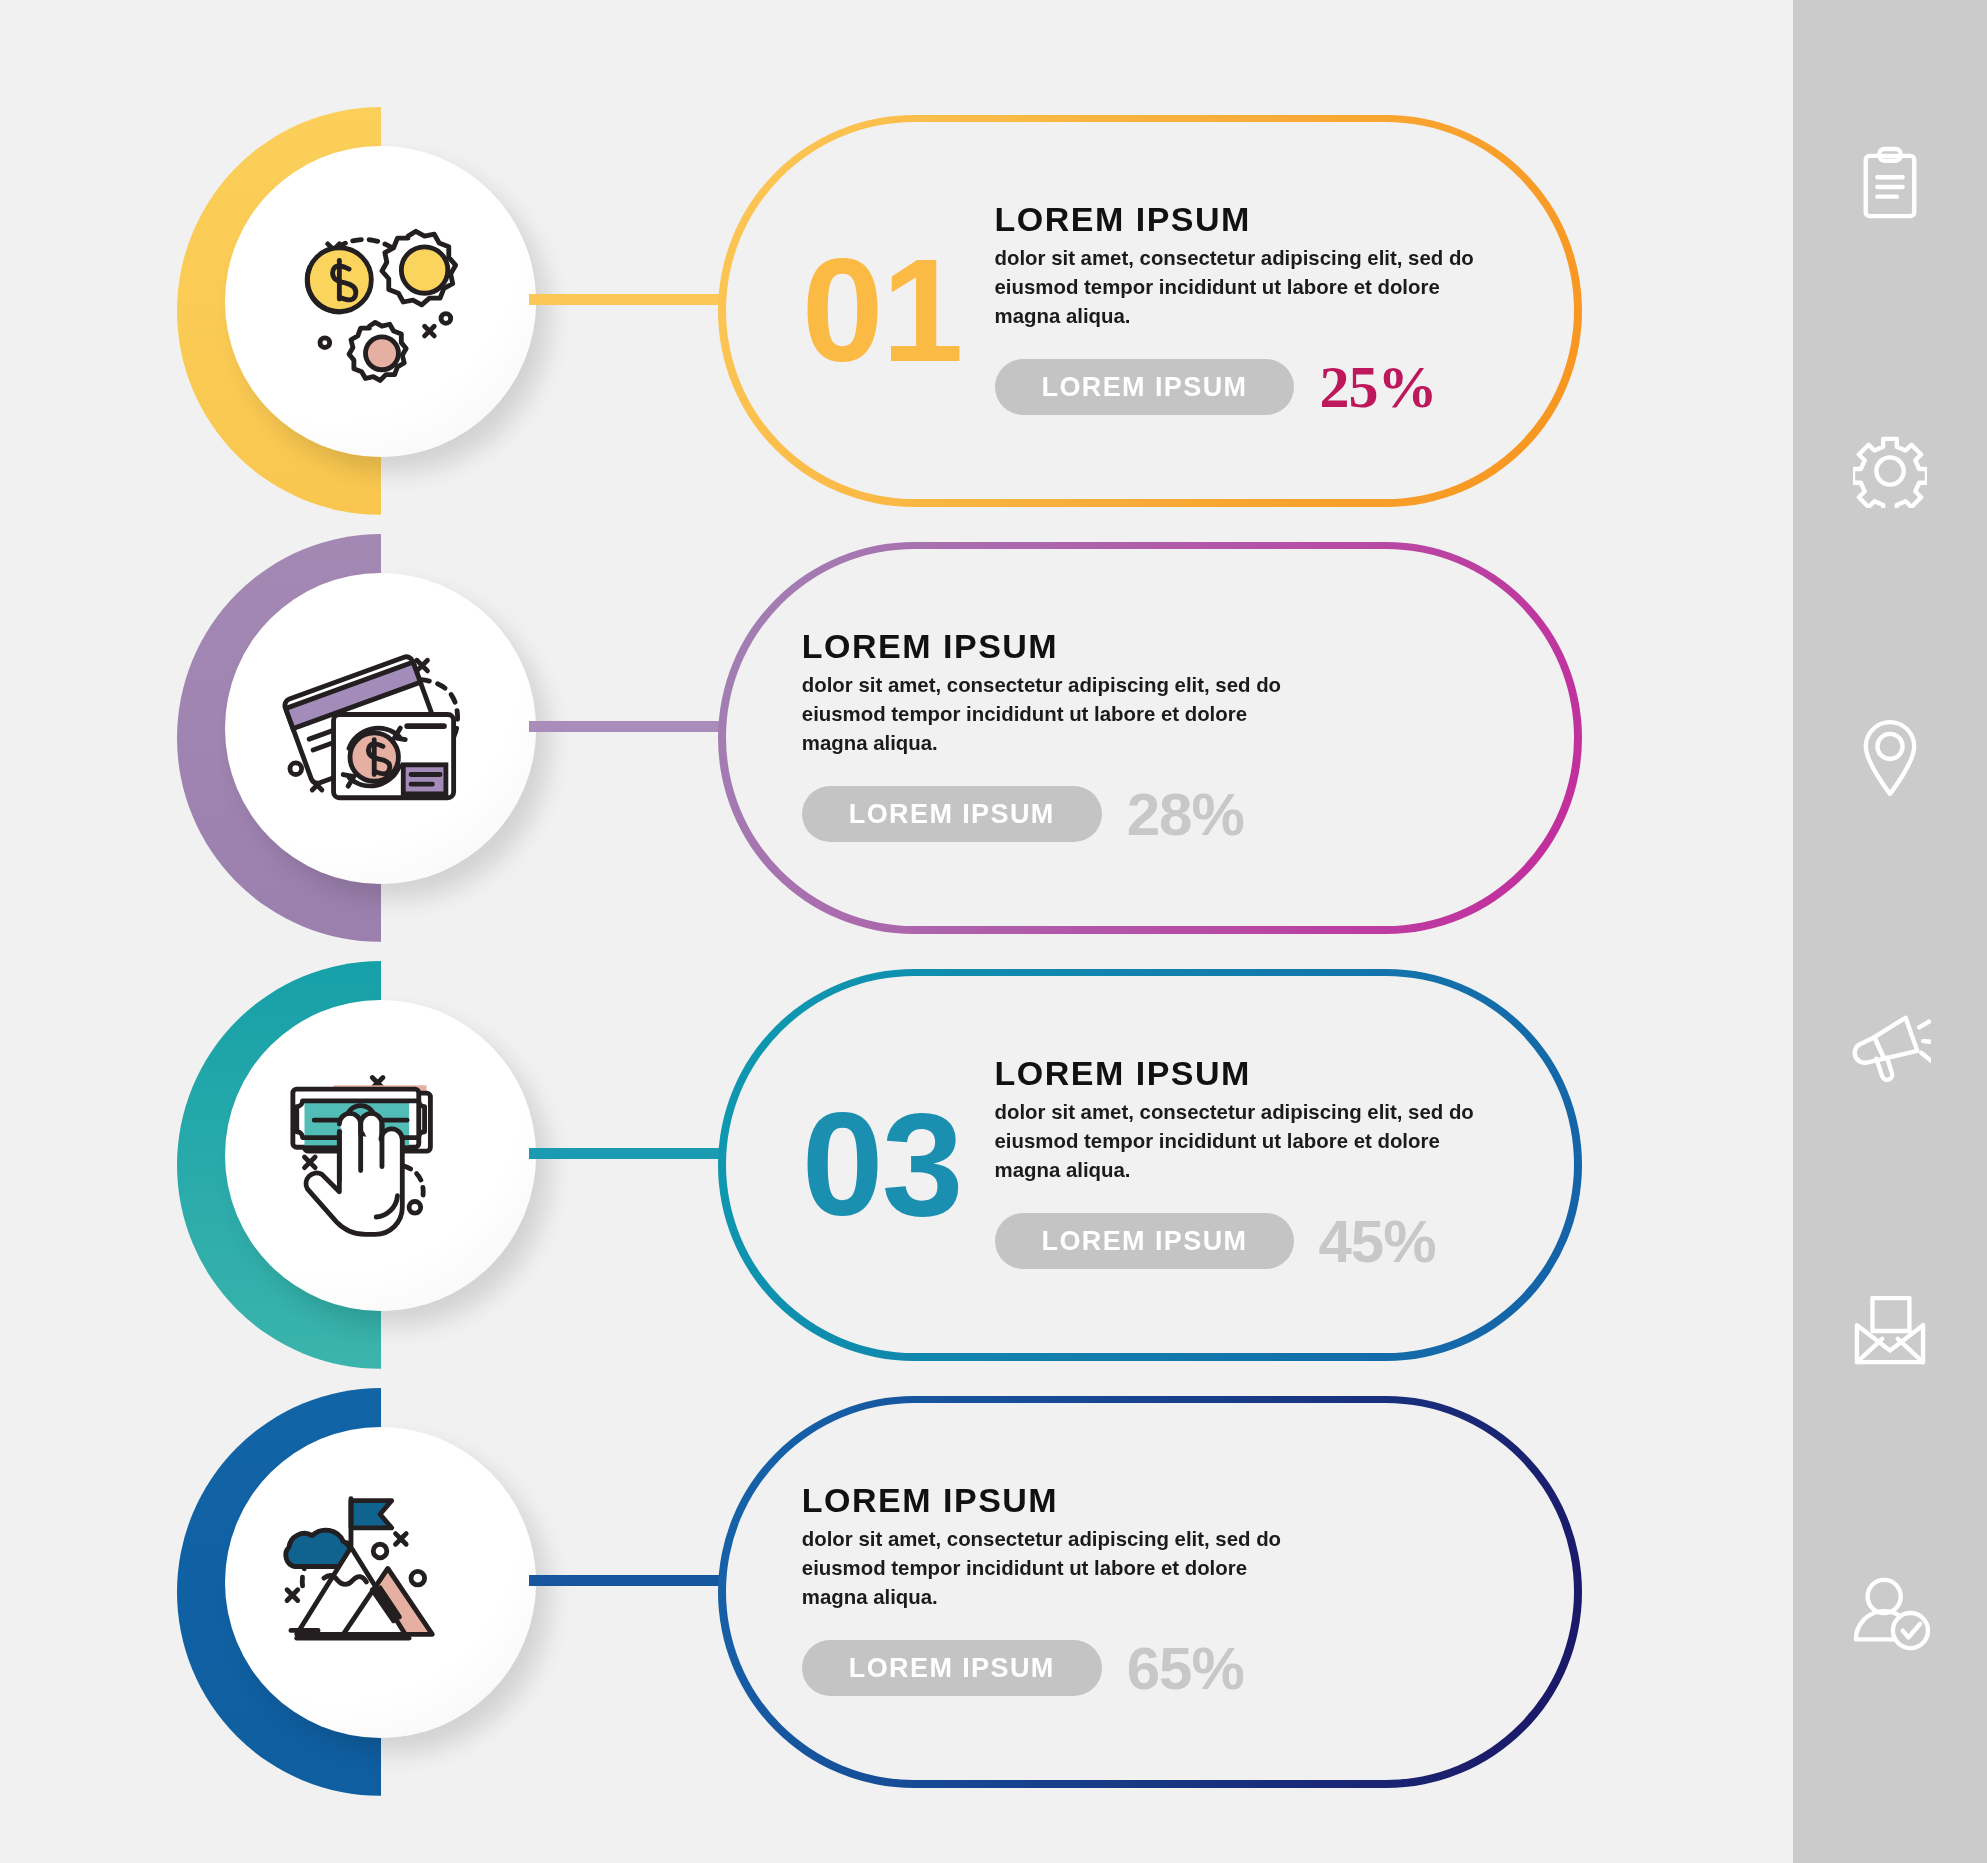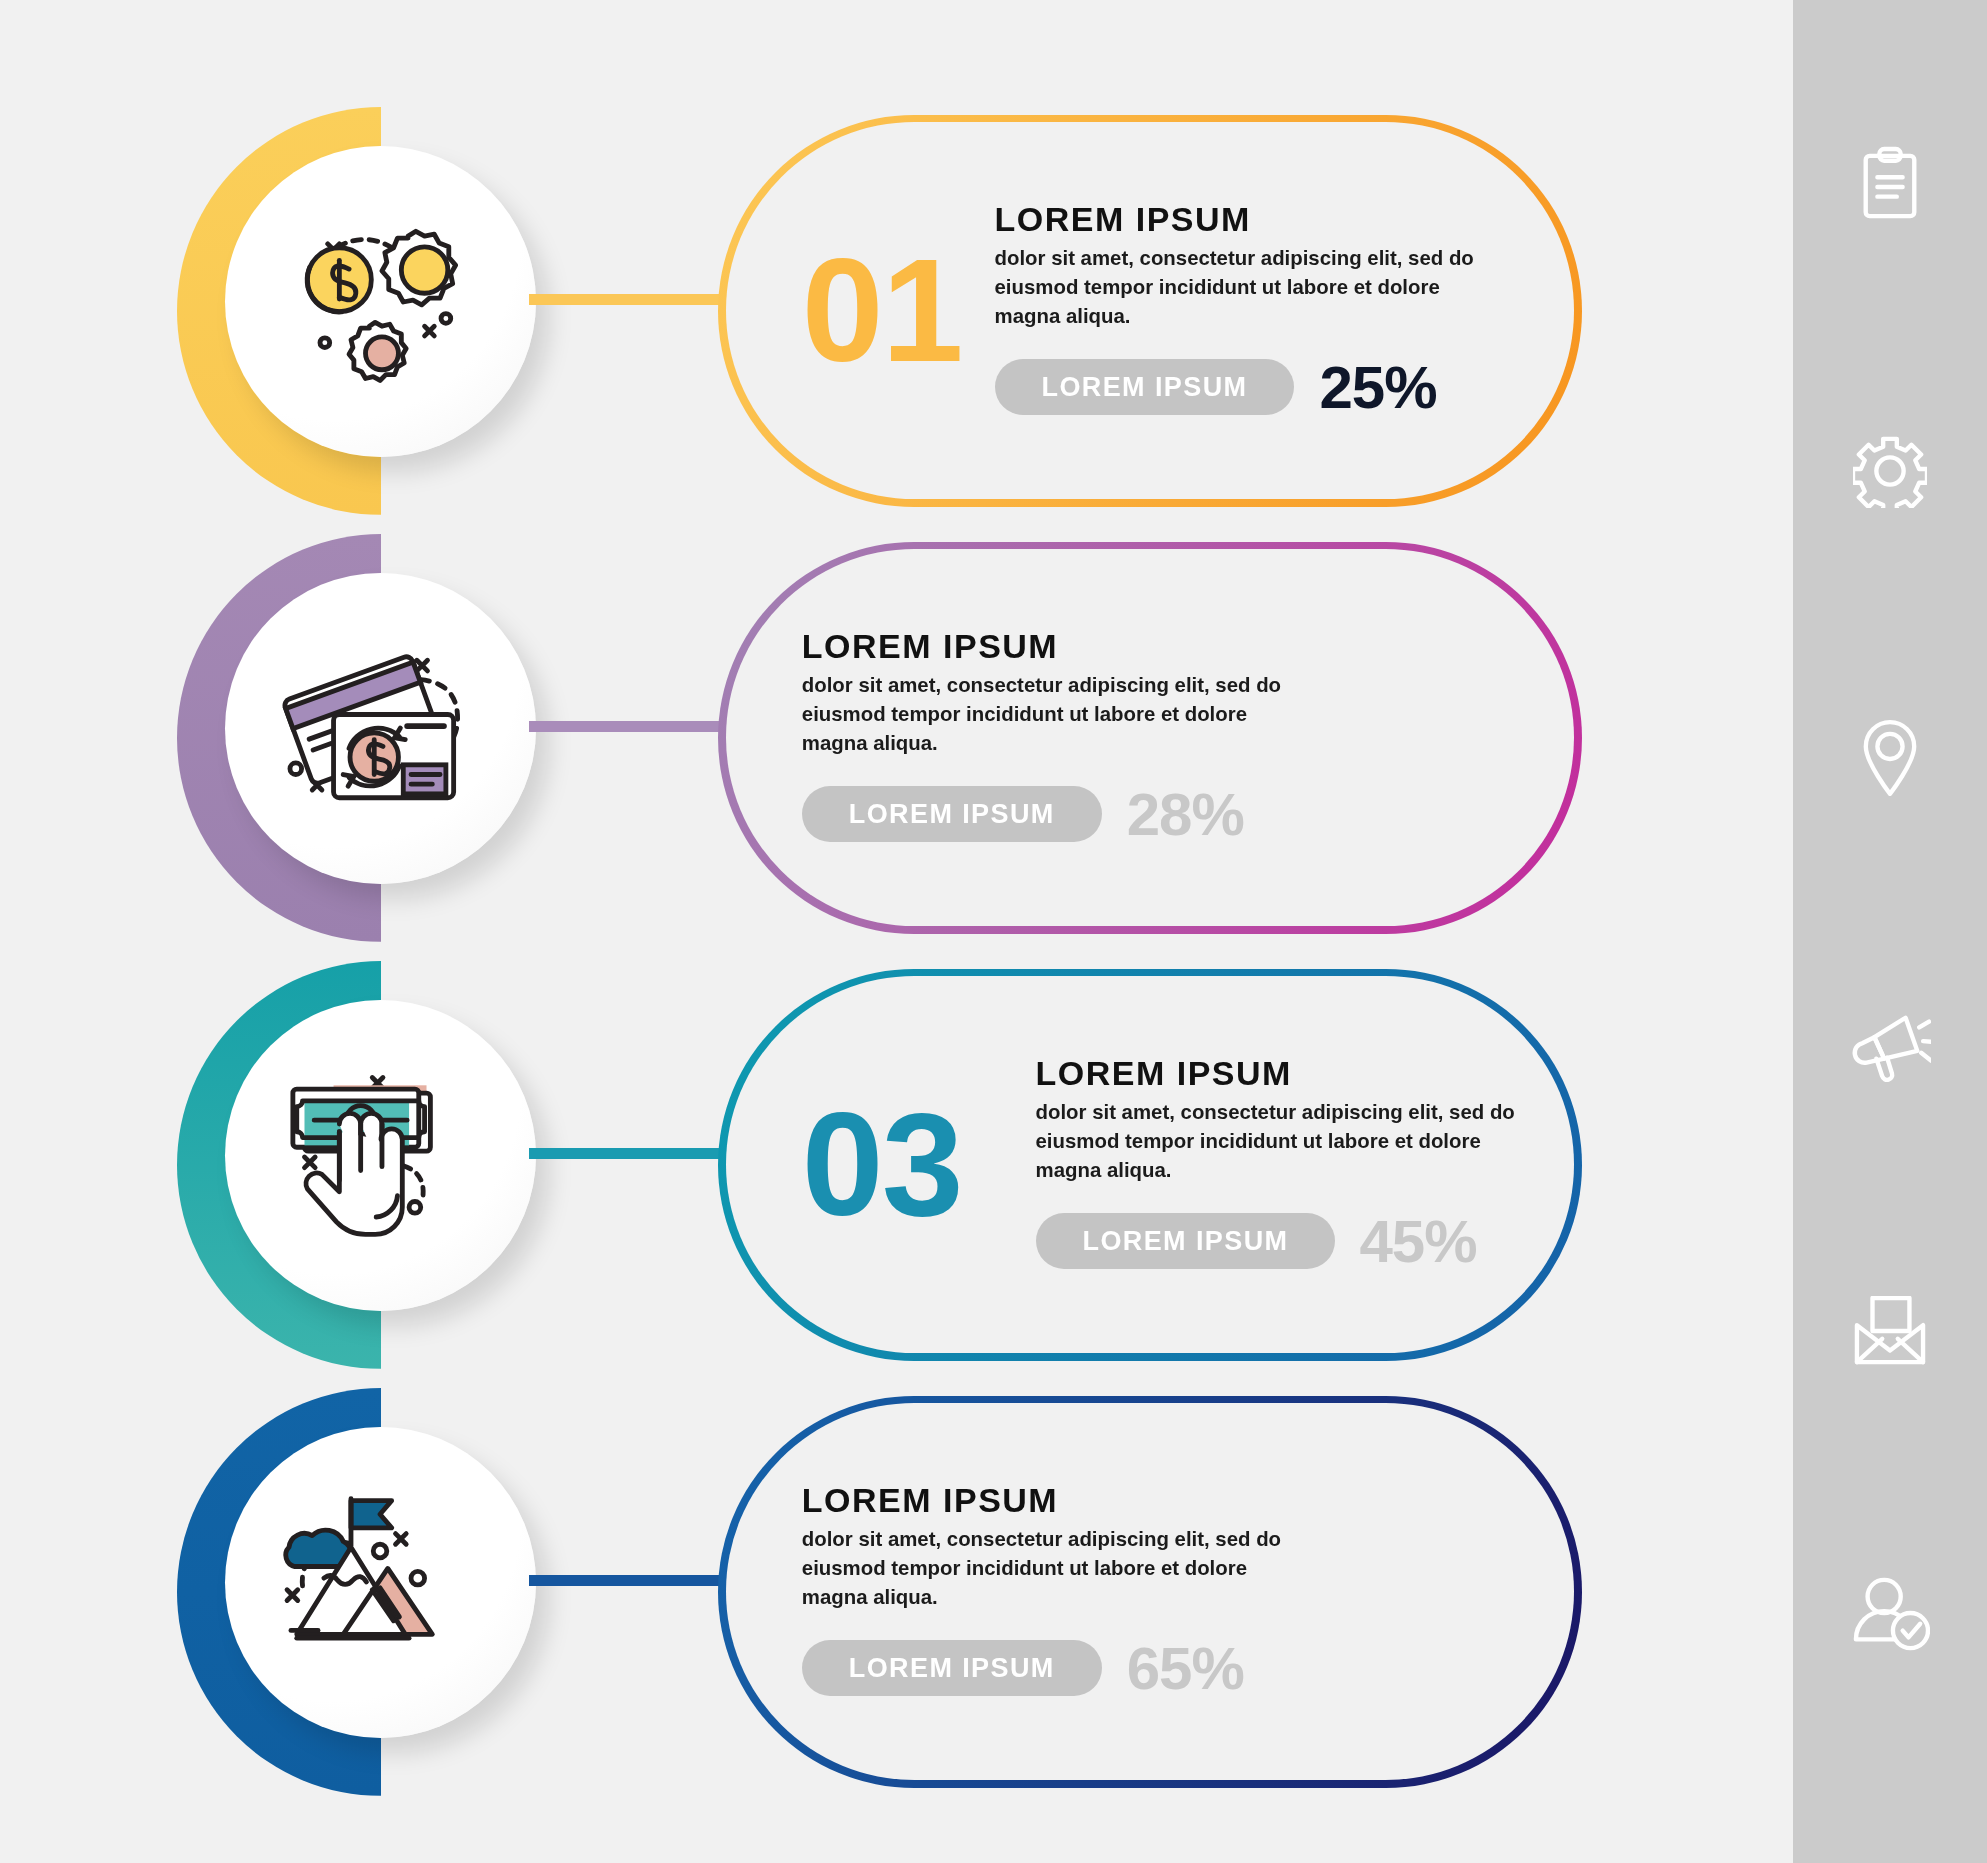--- a/index.html
+++ b/index.html
@@ -221,7 +221,7 @@
             <div class="t-body" style="color: rgb(27, 27, 27);">dolor sit amet, consectetur adipiscing elit, sed do eiusmod tempor incididunt ut labore et dolore magna aliqua.</div>
             <div class="statrow">
               <span class="pill" style="background: rgb(196, 196, 196); color: rgb(255, 255, 255);">LOREM IPSUM</span>
-              <span class="pct" style="color: #0f172a;">25%</span>
+              <span class="pct" style="color: #be185d; font-family: Liberation Serif, serif;">25%</span>
             </div>
           </div>
         </div>

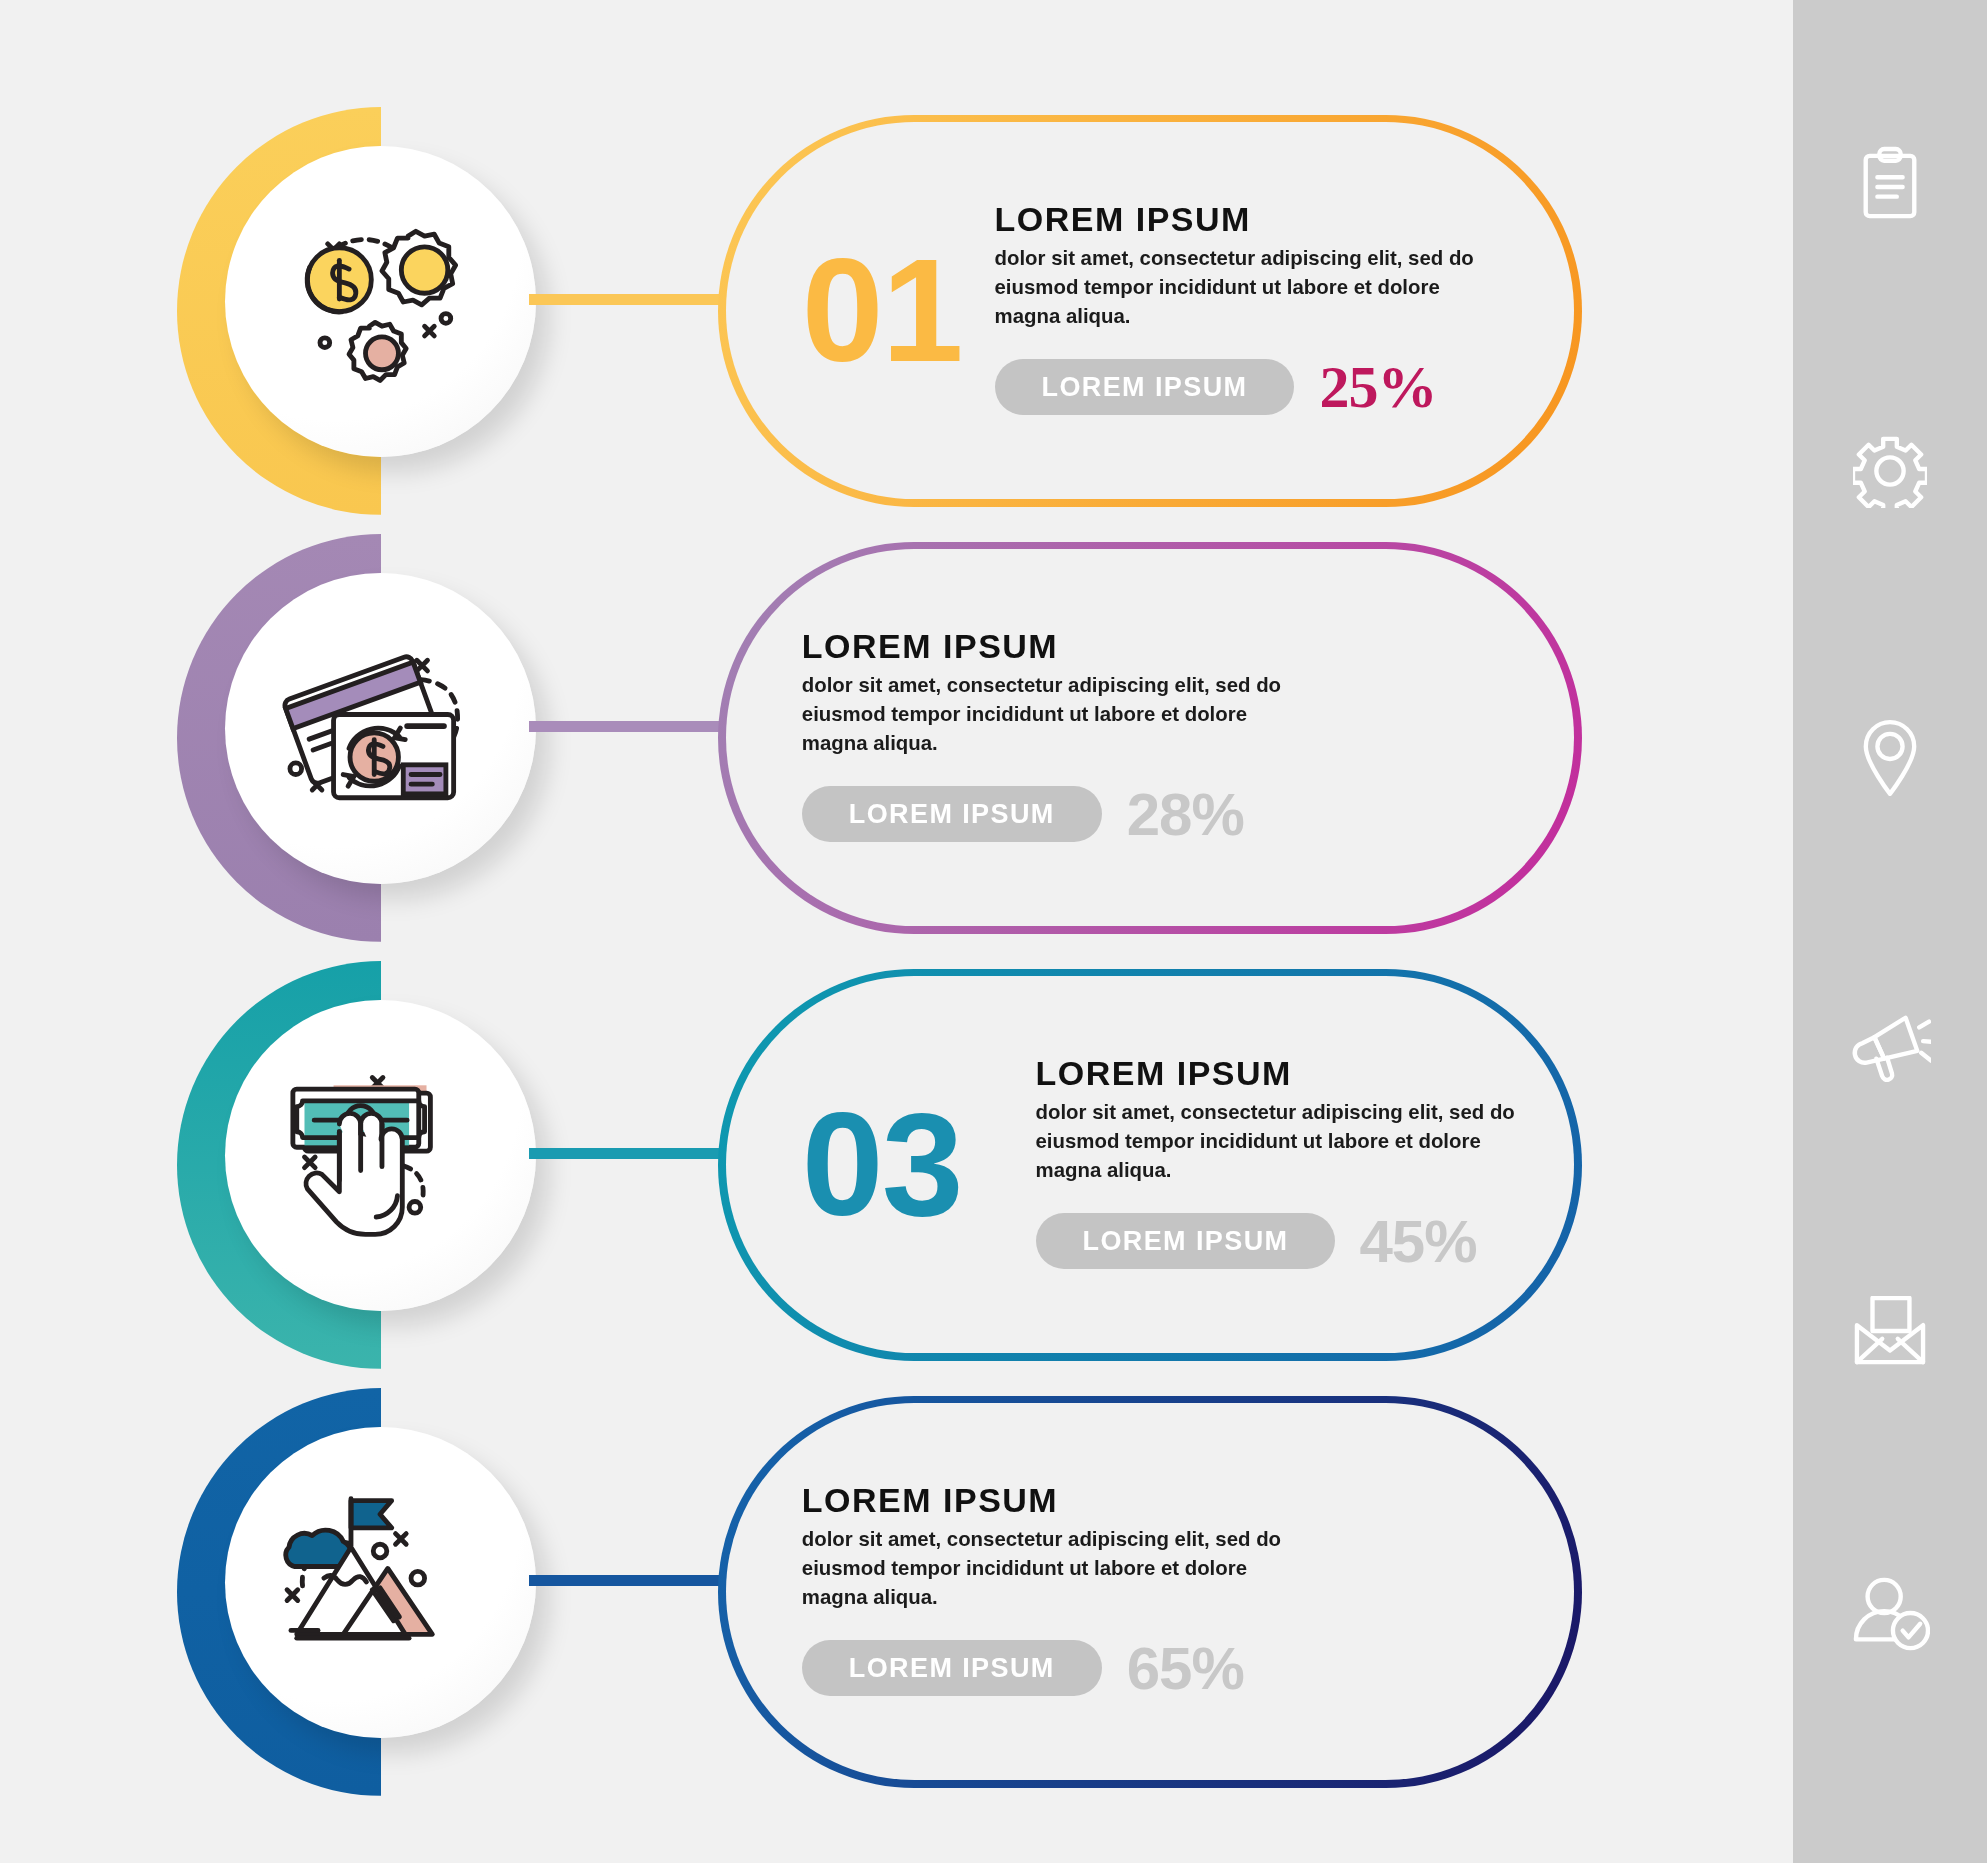--- a/index.html
+++ b/index.html
@@ -309,7 +309,7 @@
       <div class="connector" style="background: rgb(26, 155, 177);"></div>
 
       <div class="card" style="background: linear-gradient(110deg, rgb(14, 155, 176) 0%, rgb(21, 96, 168) 100%);">
-        <div class="card-inner" style="background: rgb(241, 241, 241); gap: 41px;">
+        <div class="card-inner" style="background: rgb(241, 241, 241);">
           <div class="num" style="color: rgb(26, 143, 176);">03</div>
           <div class="txtcol">
             <div class="t-head" style="color: rgb(17, 17, 17);">LOREM IPSUM</div>

